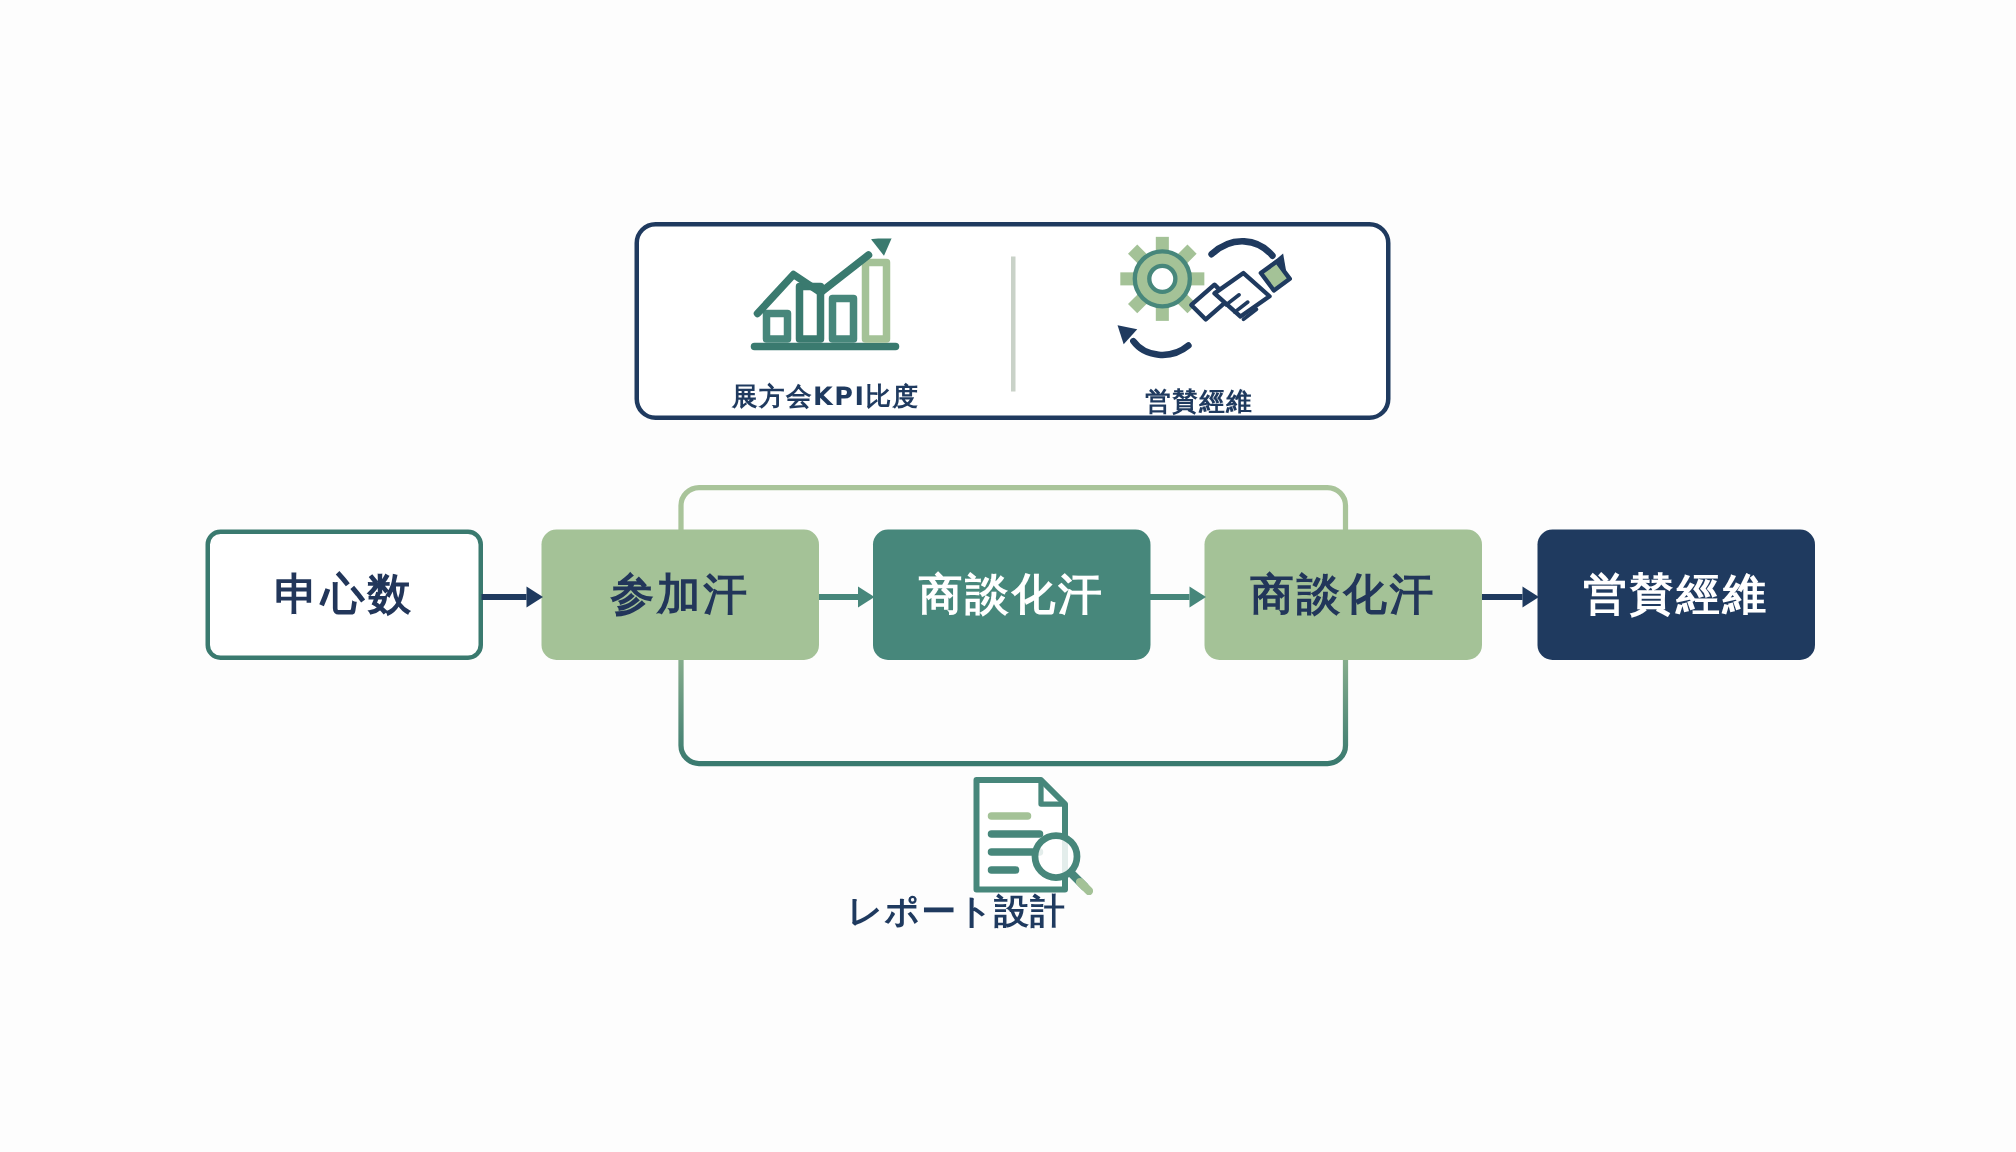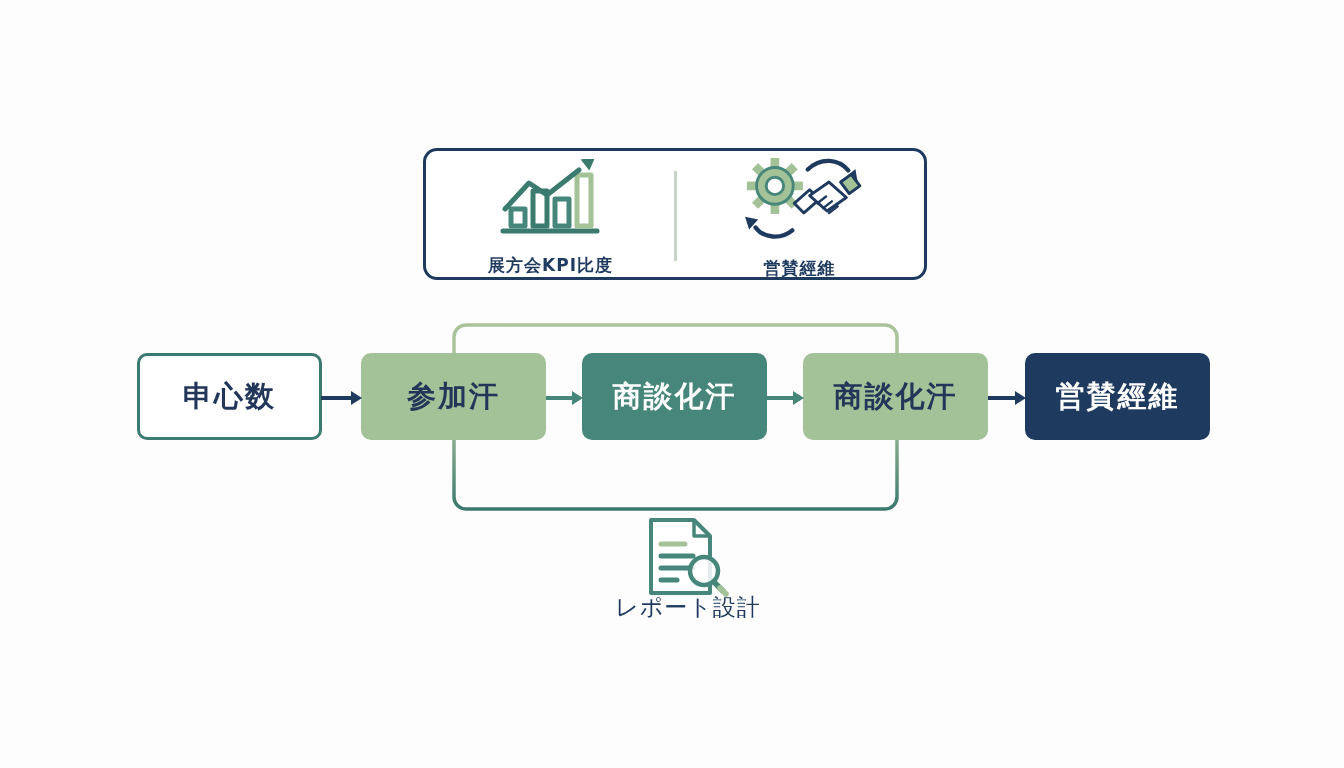--- a/index.html
+++ b/index.html
@@ -44,8 +44,8 @@
   
   .report-icon{position:absolute;left:641px;top:515px;z-index:2;}
   .report-label{
-    position:absolute;left:588px;top:592px;width:200px;text-align:center;
-    font-size:23px;font-weight:400;color:var(--navy);letter-spacing:1px;
+    position:absolute;left:538px;top:592px;width:200px;text-align:center;
+    font-size:23px;font-weight:700;color:var(--navy);letter-spacing:1px;
   }
 
   

